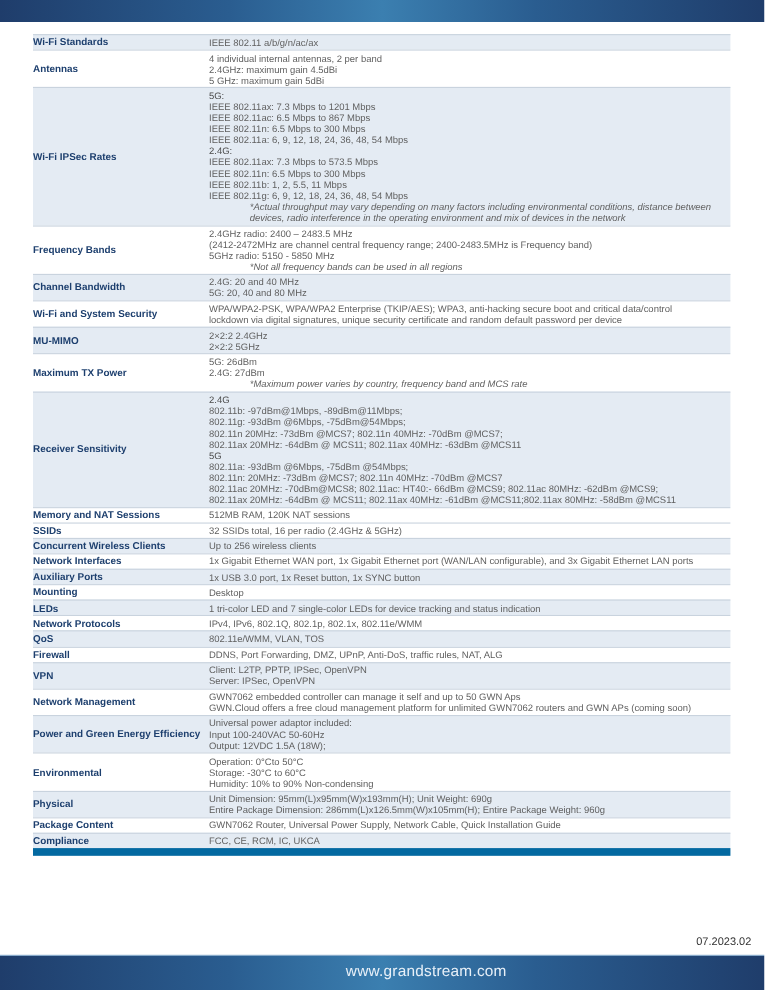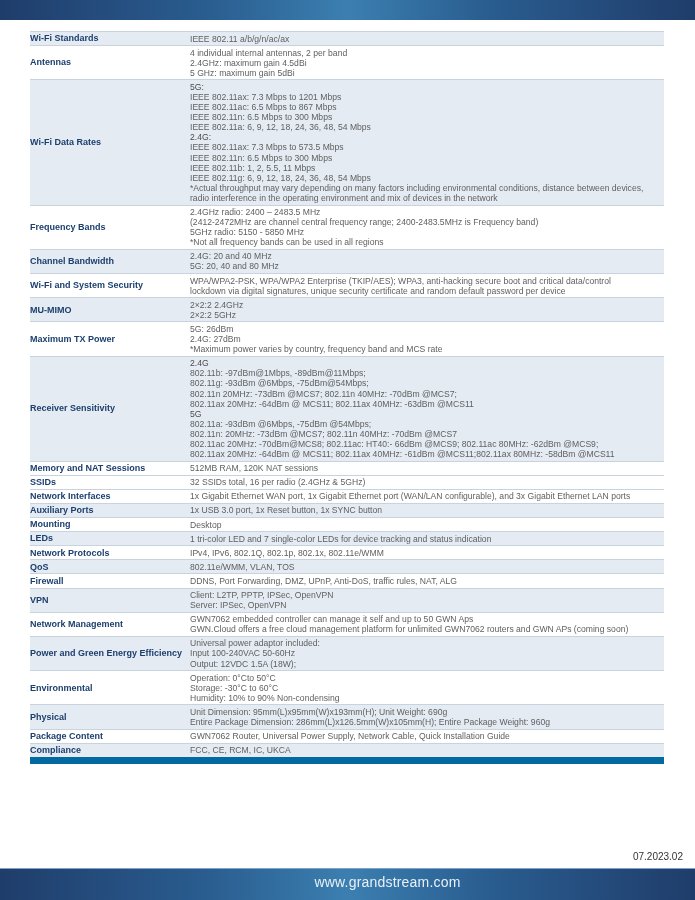--- a/index.html
+++ b/index.html
@@ -64,7 +64,7 @@
       </div>
     </div>
     <div class="row shaded">
-      <div class="label">Wi-Fi Data Rates</div>
+      <div class="label">Wi-Fi IPSec Rates</div>
       <div class="value">
         <span class="line head">5G:</span>
         <span class="line">IEEE 802.11ax: 7.3 Mbps to 1201 Mbps</span>

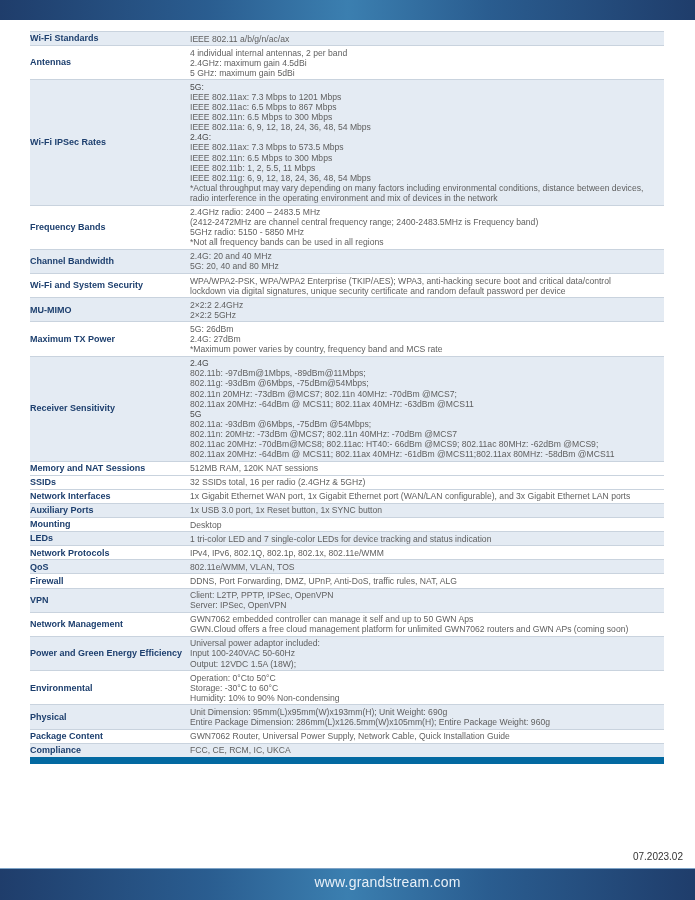--- a/index.html
+++ b/index.html
@@ -41,7 +41,7 @@
   }
   .value .line { display: block; white-space: nowrap; }
   .value .line.head { font-weight: normal; color: #4b4b4b; }
-  .value .line.note { white-space: normal; }
+  .value .line.note { font-style: italic; white-space: normal; margin-left: 37px; }
 </style>
 </head>
 <body>

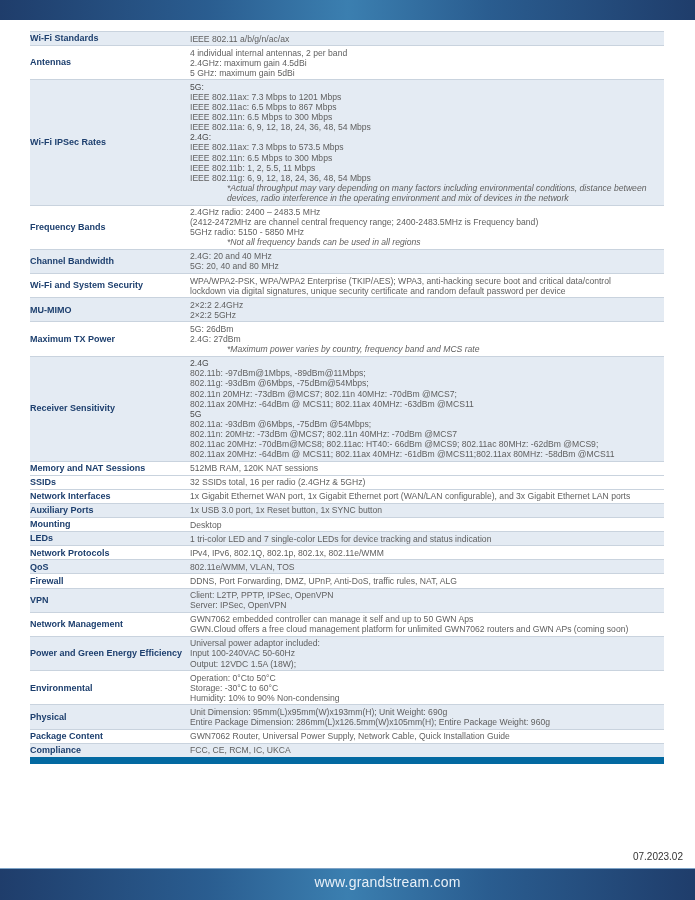--- a/index.html
+++ b/index.html
@@ -144,6 +144,12 @@
         <span class="line">32 SSIDs total, 16 per radio (2.4GHz &amp; 5GHz)</span>
       </div>
     </div>
+    <div class="row shaded">
+      <div class="label">Concurrent Wireless Clients</div>
+      <div class="value">
+        <span class="line">Up to 256 wireless clients</span>
+      </div>
+    </div>
     <div class="row">
       <div class="label">Network Interfaces</div>
       <div class="value">

